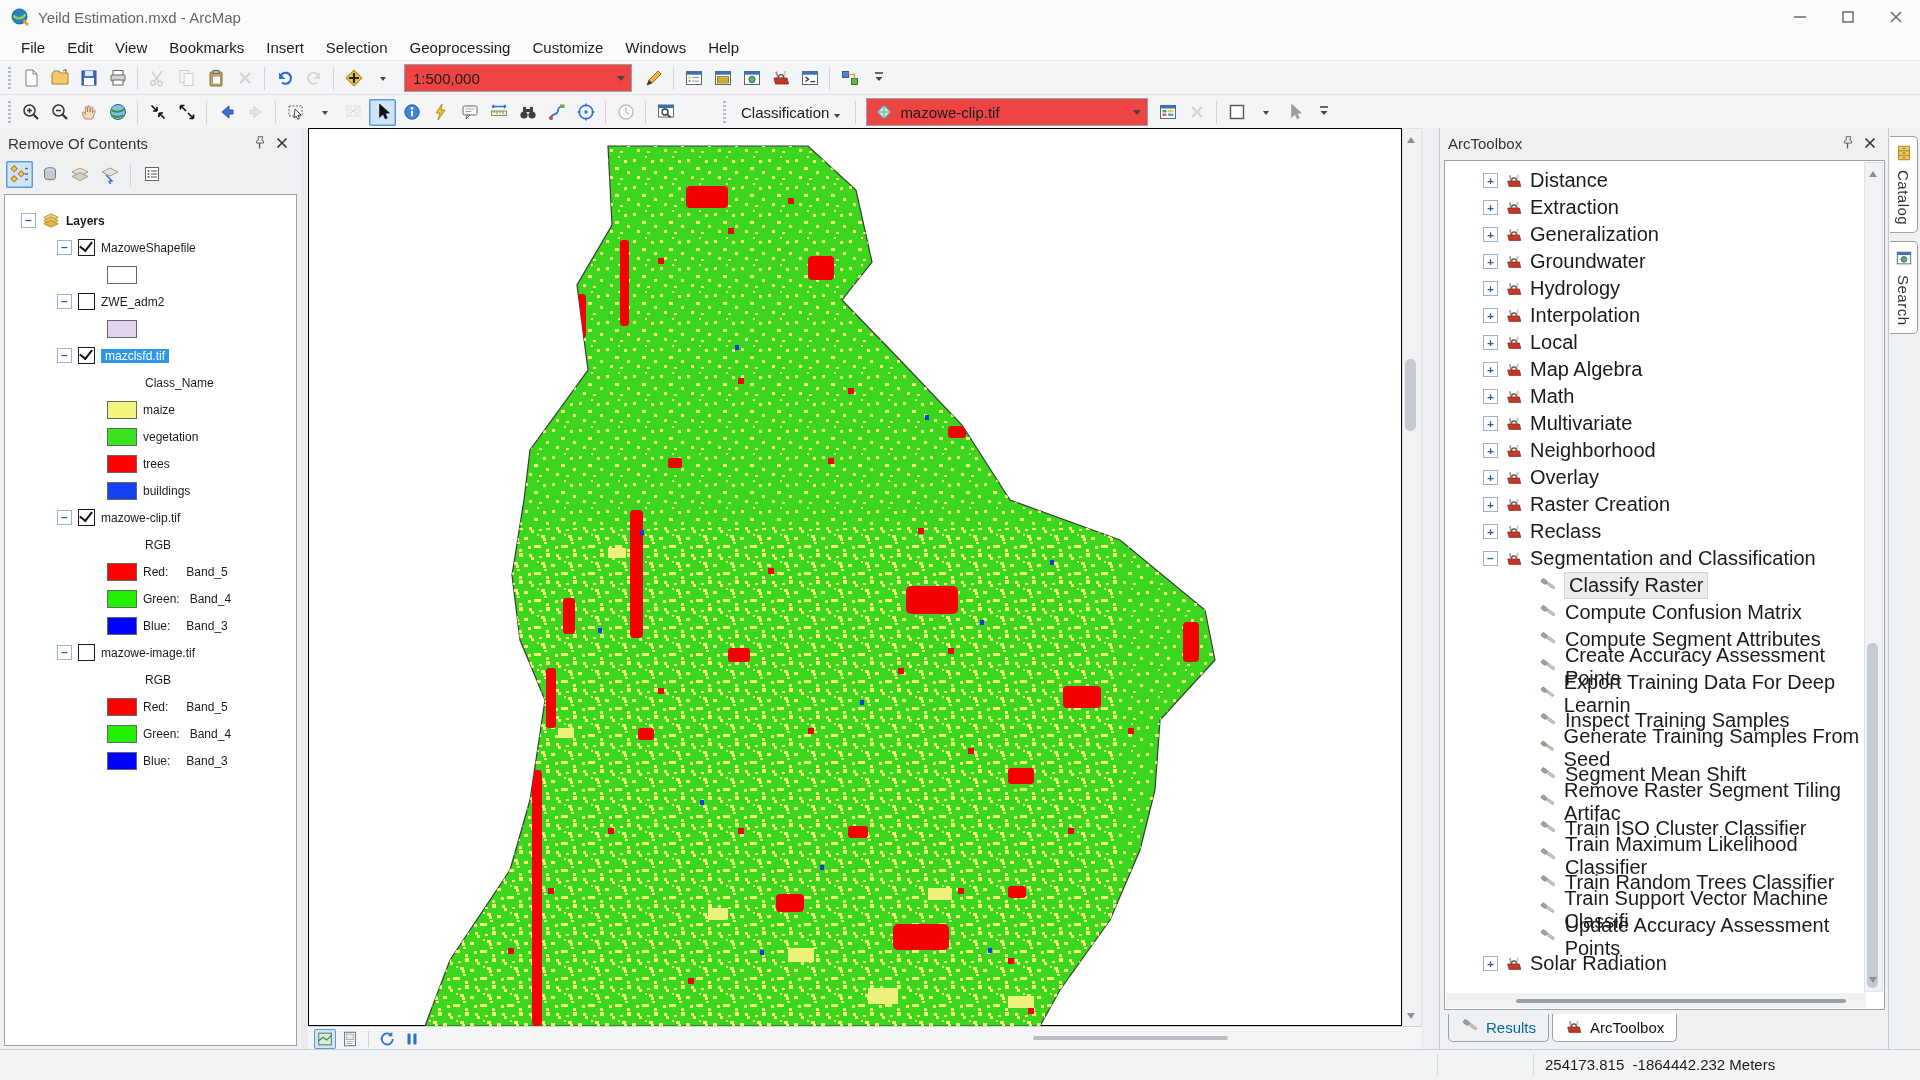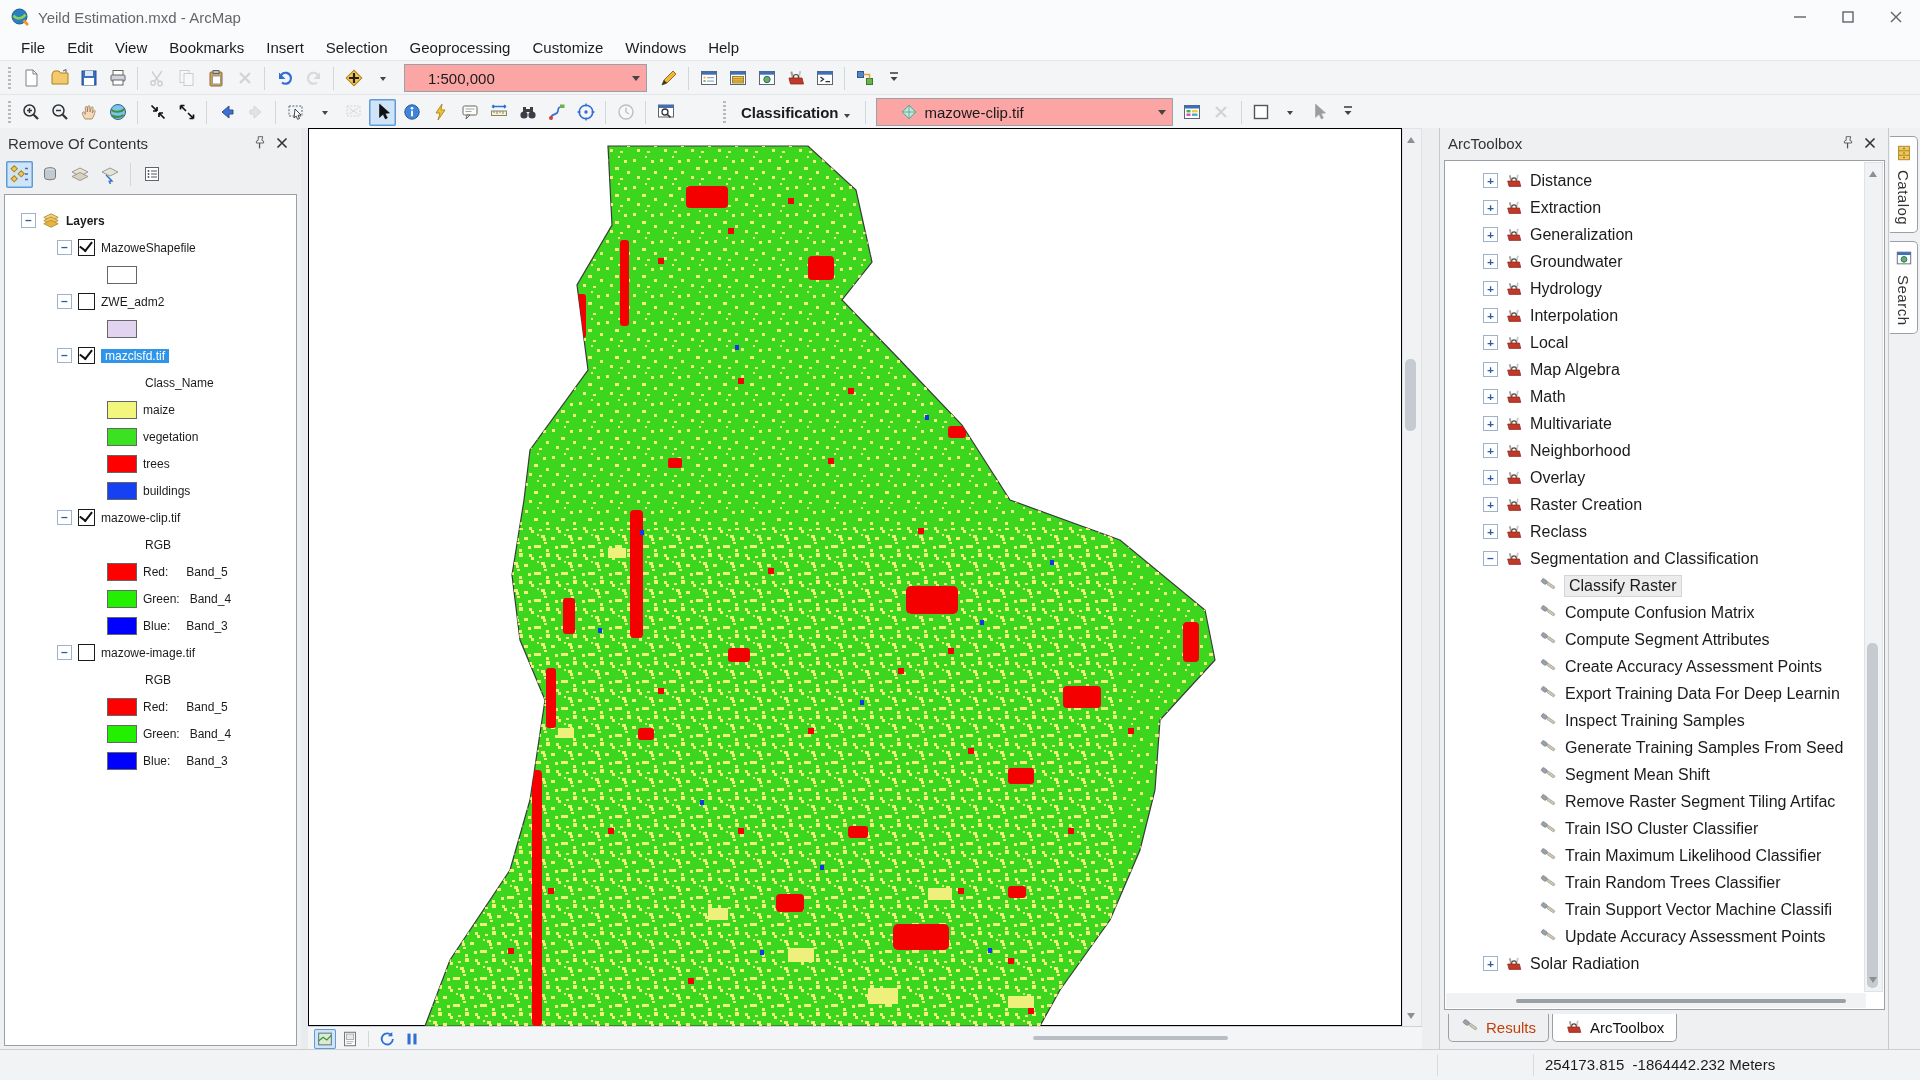--- a/index.html
+++ b/index.html
@@ -24,7 +24,7 @@
 .dis{opacity:.38;filter:grayscale(1)}
 .sep{width:1px;height:23px;background:#d2d5d9;margin:0 4px;flex:none}
 .grip{width:3px;height:22px;margin:0 4px;background:repeating-linear-gradient(to bottom,#b5bac1 0 2px,transparent 2px 4px);flex:none}
-.combo{height:26px;background:#fca5a5;border:1px solid #9aa0a6;display:flex;align-items:center;padding-left:23px;flex:none}
+.combo{height:26px;background:#ef4444;border:1px solid #9aa0a6;display:flex;align-items:center;padding-left:8px;flex:none}
 .combo .val{white-space:nowrap;overflow:hidden}
 .dd{margin-left:auto;width:20px;height:100%;display:flex;align-items:center;justify-content:center;flex:none}
 .caret{width:0;height:0;border:4px solid transparent;border-top:5px solid #444;margin-top:5px}

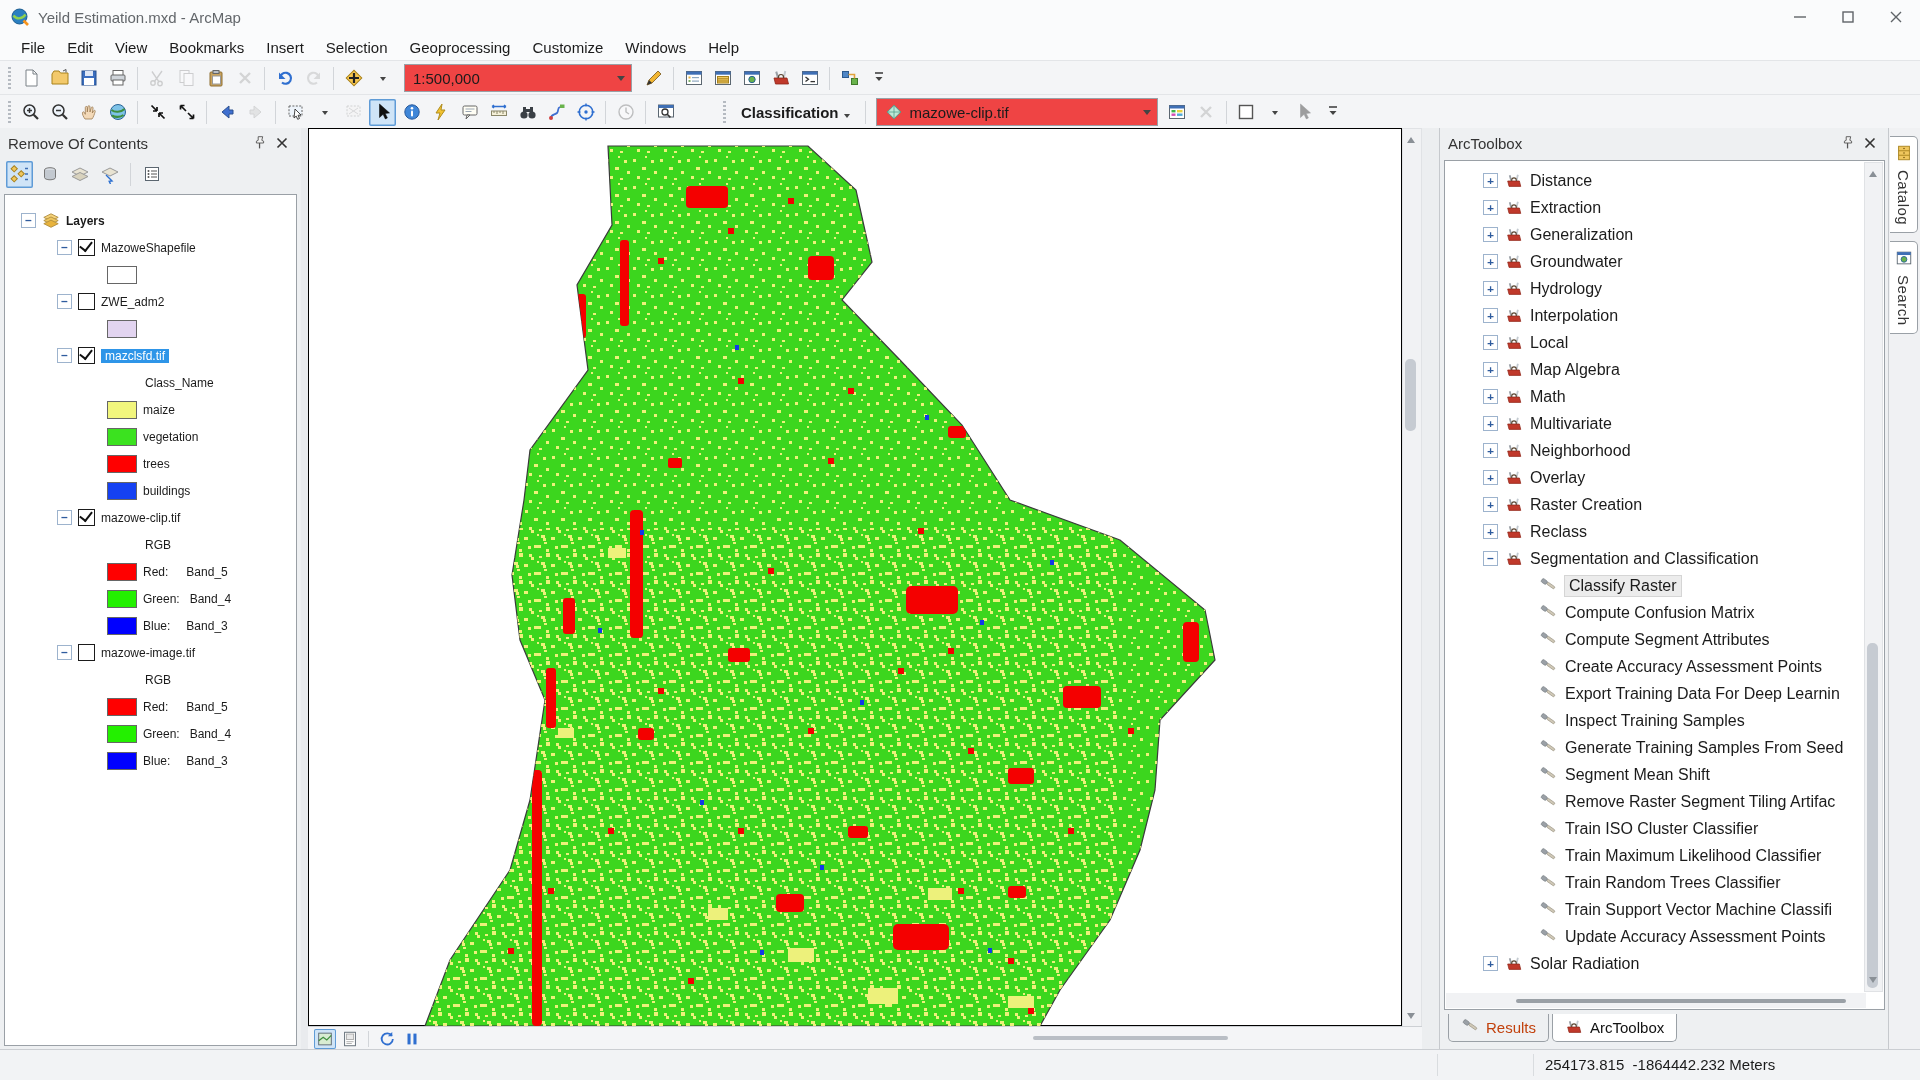--- a/index.html
+++ b/index.html
@@ -31,7 +31,7 @@
 .caret.sm{border-width:3.5px;border-top-width:4.5px}
 .scale{width:218px;margin:0 6px}
 .layercombo{width:272px;margin:0 4px}
-.classif{display:flex;align-items:flex-end;gap:5px;padding:0 9px;color:#1b1b1b;font-weight:bold}
+.classif{display:flex;align-items:flex-end;gap:5px;padding:0 9px;color:#1b1b1b;font-weight:normal}
 
 .phead{height:30px;display:flex;align-items:center;padding:0 8px;color:#333}
 .phead .spacer{flex:1}

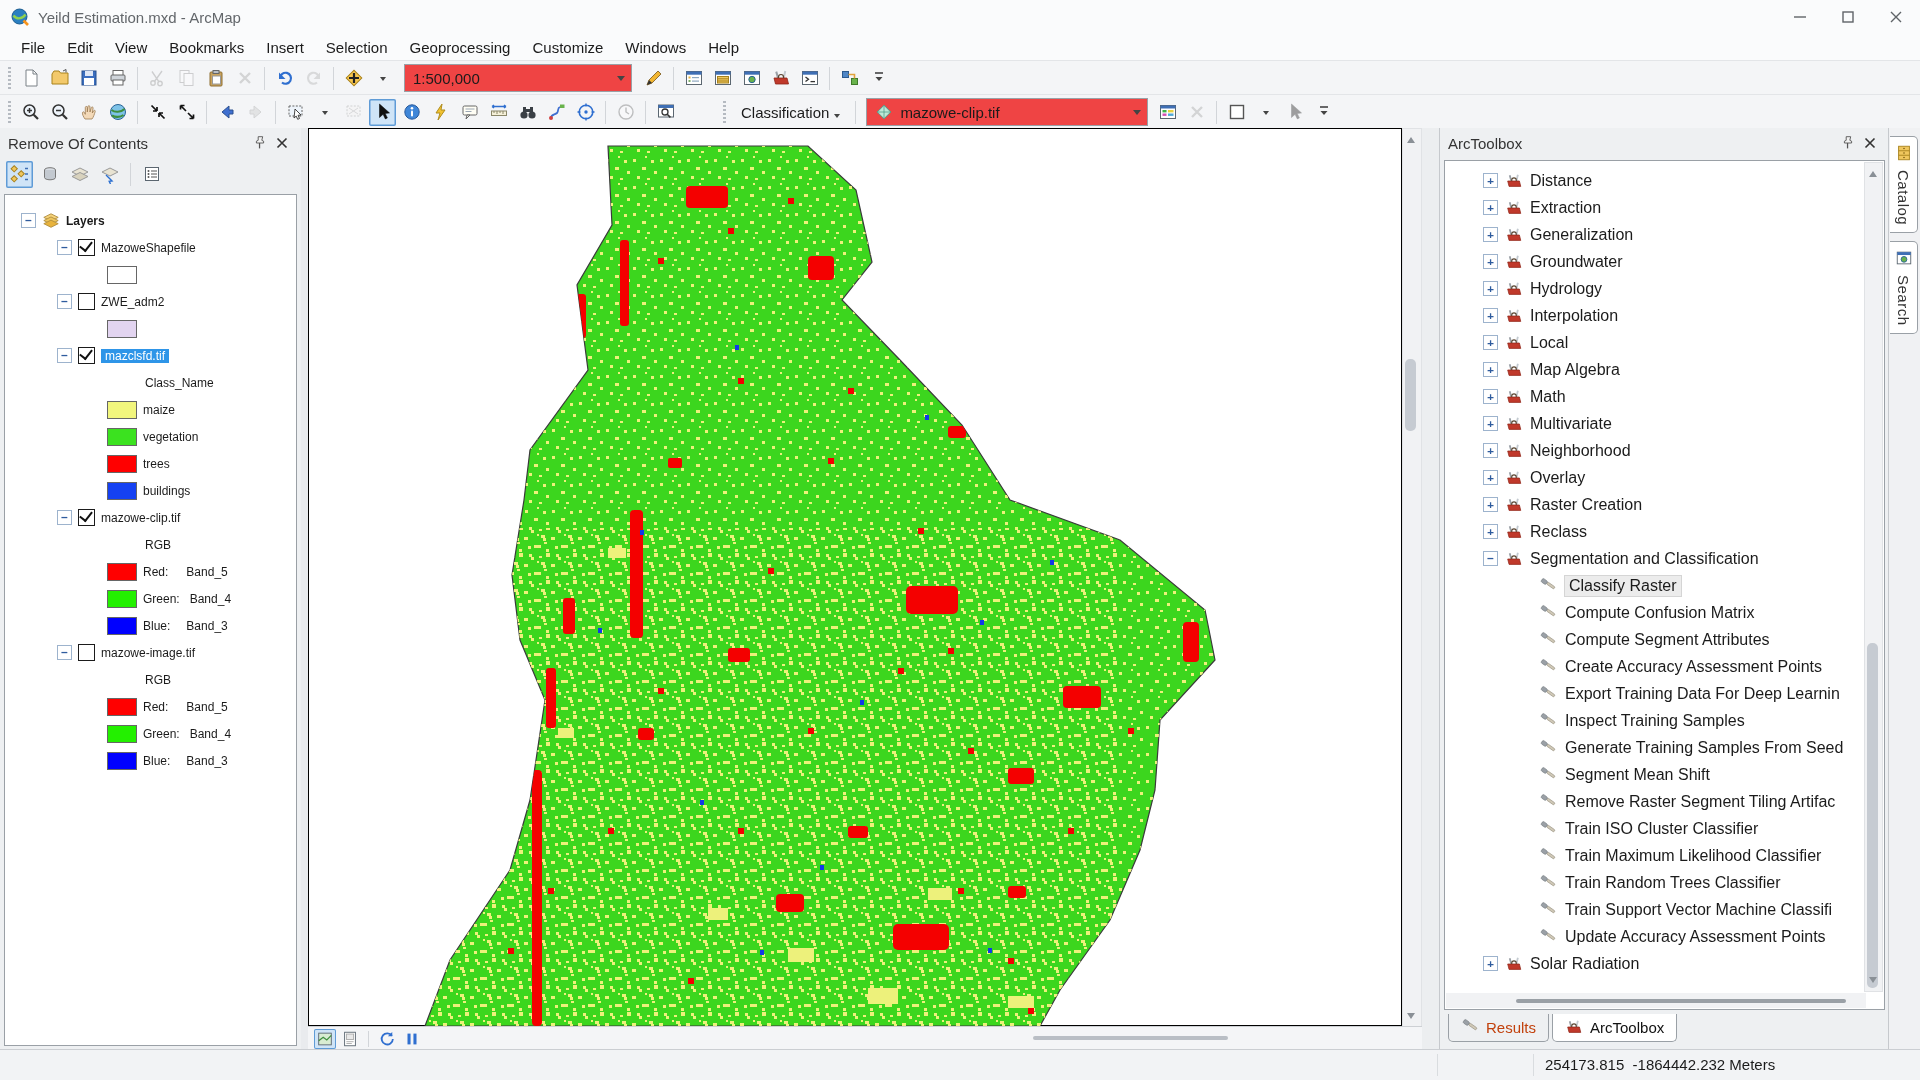--- a/index.html
+++ b/index.html
@@ -63,7 +63,7 @@
 .split2{position:absolute;left:1422px;top:128px;width:17px;bottom:30px;background:#eceef0}
 
 .atb{position:absolute;left:1439px;top:128px;width:449px;bottom:30px;background:#eef0f2;border-left:1px solid #c6c9cd}
-.atbtree{position:absolute;left:4px;right:4px;top:32px;bottom:40px;background:#fff;border:1px solid #9aa0a6;overflow:hidden;font-size:16px;padding-top:6px}
+.atbtree{position:absolute;left:4px;right:4px;top:32px;bottom:40px;background:#fff;border:1px solid #9aa0a6;overflow:hidden;font-size:20px;padding-top:6px}
 .arow{height:27px;display:flex;align-items:center;gap:7px;padding-left:38px}
 .arow-tool{padding-left:94px;gap:8px}
 .toolsel{background:#ececec;box-shadow:0 0 0 1px #d5d5d5;padding:1px 4px}

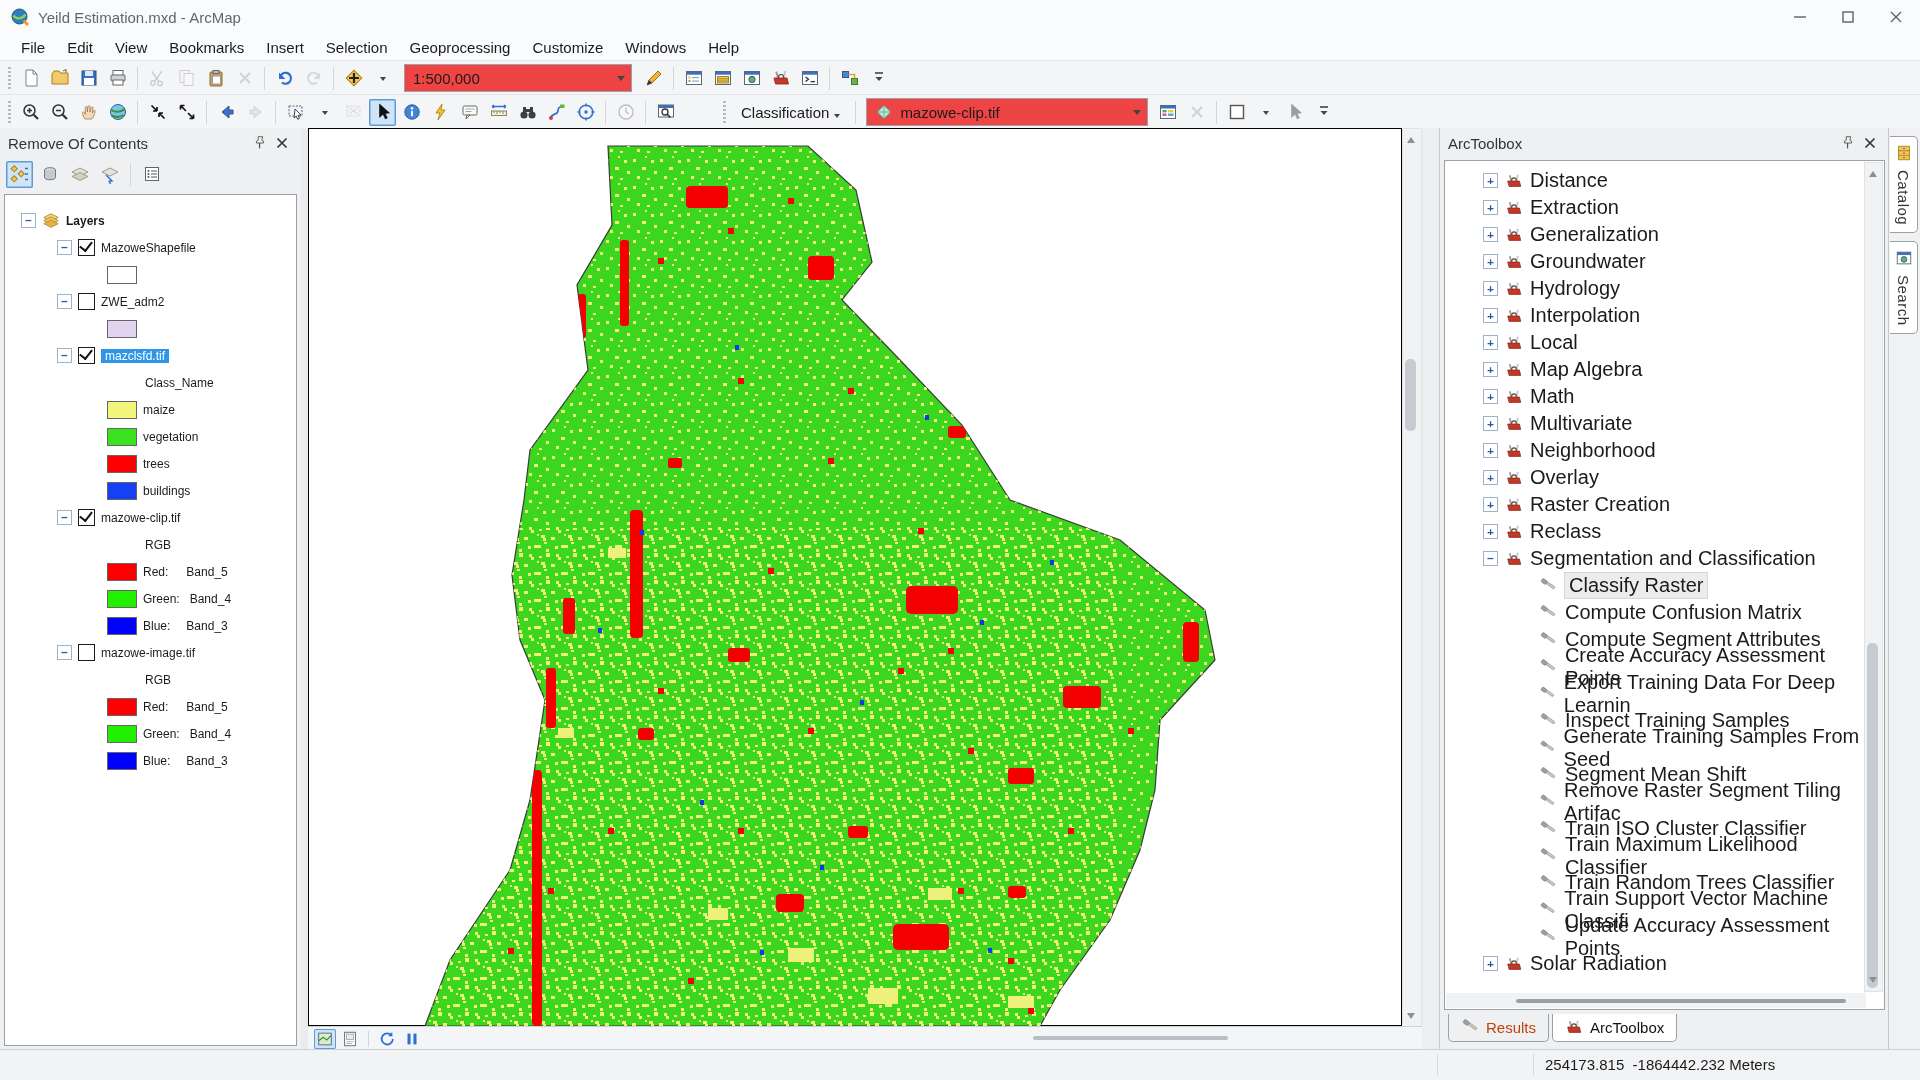--- a/index.html
+++ b/index.html
@@ -70,7 +70,7 @@
 .atb-hsb{position:absolute;left:1px;right:18px;bottom:1px;height:15px;background:#f1f2f4}
 .atb-hthumb{position:absolute;left:70px;top:6px;width:330px;height:4px;background:#9aa0a6;border-radius:2px}
 .atbtabs{position:absolute;left:8px;bottom:4px;height:32px;display:flex;align-items:flex-start;gap:3px}
-.btab{display:flex;align-items:center;gap:7px;padding:4px 12px 5px;border:1px solid #9aa0a6;border-top:none;background:#eef0f2;border-radius:0 0 5px 5px;color:#c2410c}
+.btab{display:flex;align-items:center;gap:7px;padding:4px 12px 5px;border:1px solid #9aa0a6;border-top:none;background:#eef0f2;border-radius:0 0 5px 5px;color:#0369a1}
 .btab.active{background:#fff;color:#111}
 
 .side{position:absolute;left:1888px;top:128px;width:32px;bottom:30px;background:#f0f1f3;border-left:1px solid #c6c9cd}

